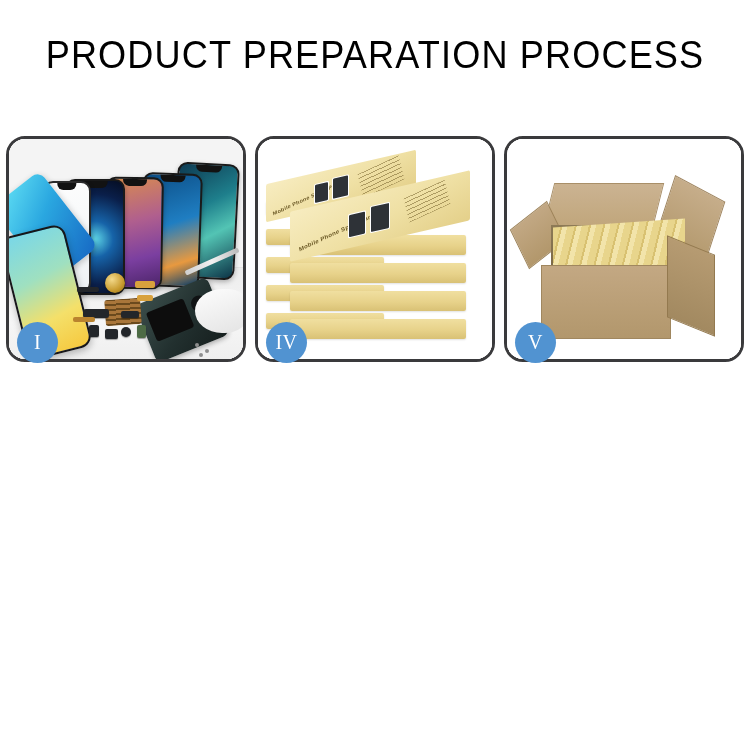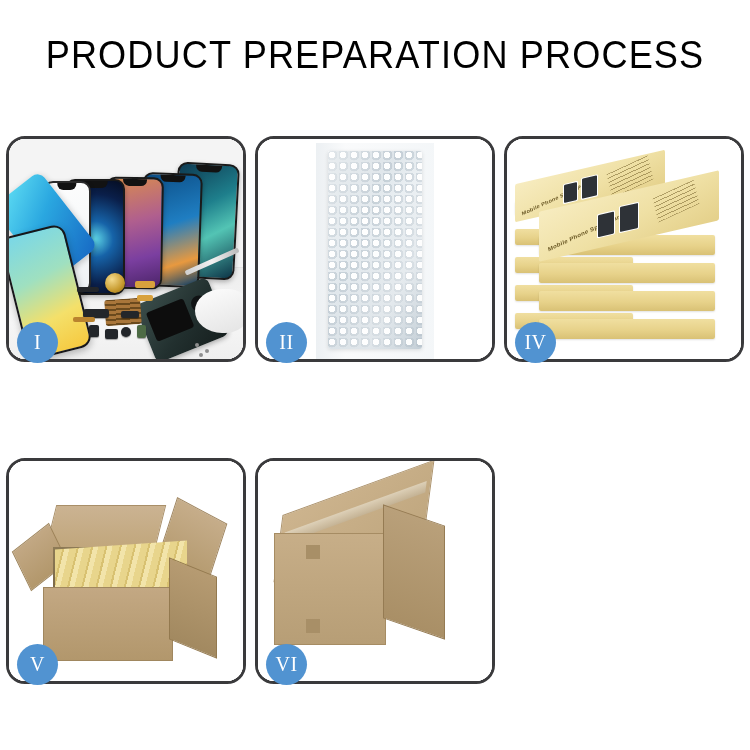--- a/index.html
+++ b/index.html
@@ -453,15 +453,6 @@
     <div class="badge">I</div>
   </div>
 
-  <div class="panel">
-    <div class="panel-inner">
-      <div class="scene-bubble">
-        <div class="bubble-sleeve"></div>
-        <div class="bubble-pack"></div>
-      </div>
-    </div>
-    <div class="badge">II</div>
-  </div>
 
 
   <div class="panel">

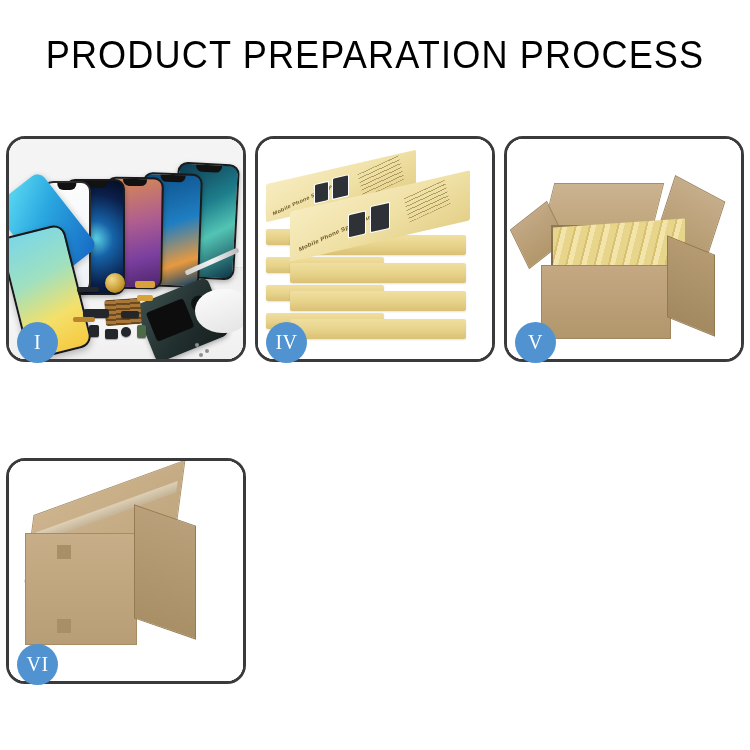--- a/index.html
+++ b/index.html
@@ -511,20 +511,6 @@
     <div class="badge">V</div>
   </div>
 
-  <div class="panel">
-    <div class="panel-inner">
-      <div class="scene-sealed">
-        <div class="s-sheen"></div>
-        <div class="s-top"></div>
-        <div class="s-tape"></div>
-        <div class="s-front"></div>
-        <div class="s-side"></div>
-        <div class="s-seam"></div>
-        <div class="s-seam2"></div>
-      </div>
-    </div>
-    <div class="badge">VI</div>
-  </div>
 
 </div>
 

